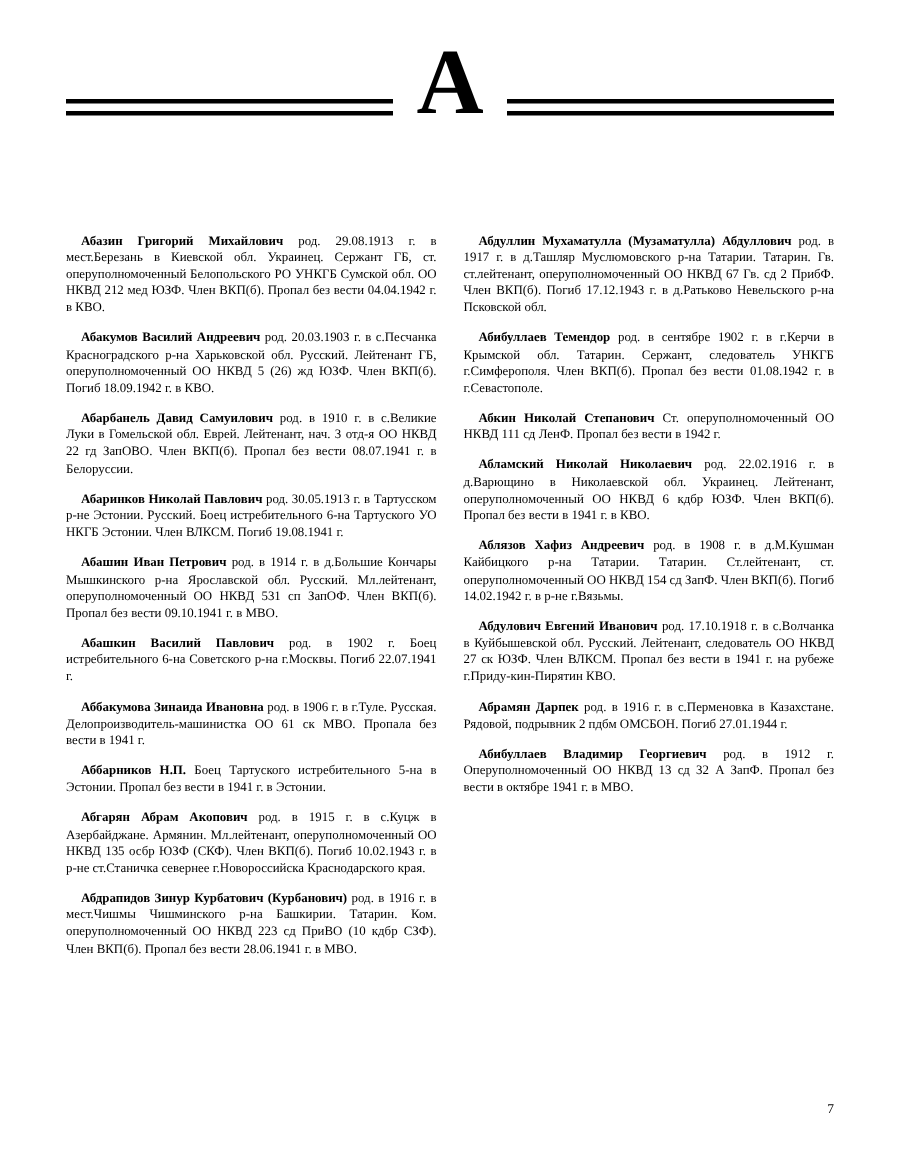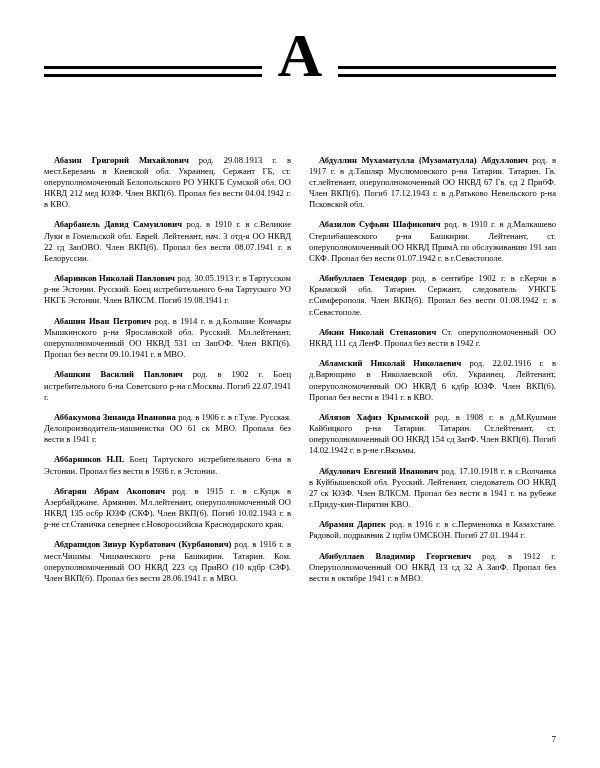--- a/index.html
+++ b/index.html
@@ -101,6 +101,7 @@
 
     <div class="col">
       <p class="entry"><b>Абазин Григорий Михайлович</b><span> род. 29.08.1913 г. в мест.Березань в Киевской обл. Украинец. Сержант ГБ, ст. оперуполномоченный Белопольского РО УНКГБ Сумской обл. ОО НКВД 212 мед ЮЗФ. Член ВКП(б). Пропал без вести 04.04.1942 г. в КВО.</span></p>
+      <p class="entry"><b>Абакумов Василий Андреевич</b><span> род. 20.03.1903 г. в с.Песчанка Красноградского р-на Харьковской обл. Русский. Лейтенант ГБ, оперуполномоченный ОО НКВД 5 (26) жд ЮЗФ. Член ВКП(б). Погиб 18.09.1942 г. в КВО.</span></p>
       <p class="entry"><b>Абарбанель Давид Самуилович</b><span> род. в 1910 г. в с.Великие Луки в Гомельской обл. Еврей. Лейтенант, нач. 3 отд-я ОО НКВД 22 гд ЗапОВО. Член ВКП(б). Пропал без вести 08.07.1941 г. в Белоруссии.</span></p>
       <p class="entry"><b>Абаринков Николай Павлович</b><span> род. 30.05.1913 г. в Тартусском р-не Эстонии. Русский. Боец истребительного 6-на Тартуского УО НКГБ Эстонии. Член ВЛКСМ. Погиб 19.08.1941 г.</span></p>
       <p class="entry"><b>Абашин Иван Петрович</b><span> род. в 1914 г. в д.Большие Кончары Мышкинского р-на Ярославской обл. Русский. Мл.лейтенант, оперуполномоченный ОО НКВД 531 сп ЗапОФ. Член ВКП(б). Пропал без вести 09.10.1941 г. в МВО.</span></p>

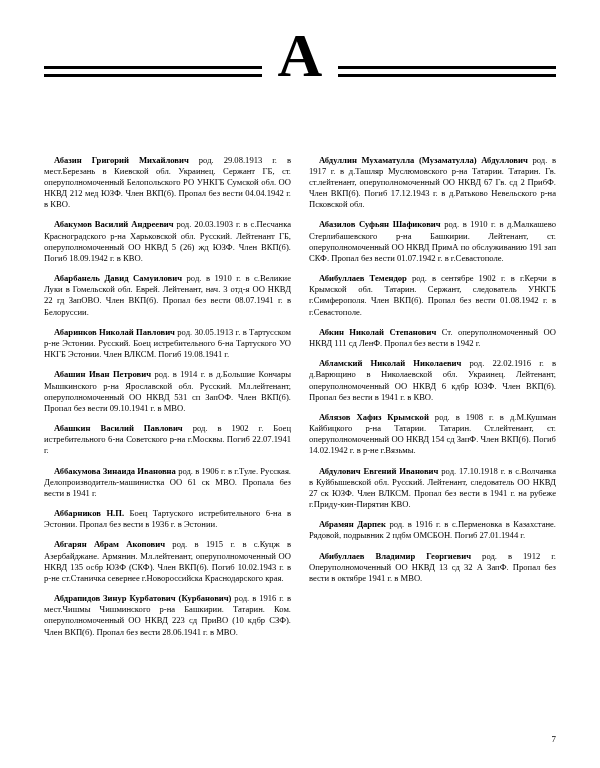--- a/index.html
+++ b/index.html
@@ -114,7 +114,6 @@
 
     <div class="col">
       <p class="entry"><b>Абдуллин Мухаматулла (Музаматулла) Абдуллович</b><span> род. в 1917 г. в д.Ташляр Муслюмовского р-на Татарии. Татарин. Гв. ст.лейтенант, оперуполномоченный ОО НКВД 67 Гв. сд 2 ПрибФ. Член ВКП(б). Погиб 17.12.1943 г. в д.Ратьково Невельского р-на Псковской обл.</span></p>
-      <p class="entry"><b>Абазилов Суфьян Шафикович</b><span> род. в 1910 г. в д.Малкашево Стерлибашевского р-на Башкирии. Лейтенант, ст. оперуполномоченный ОО НКВД ПримА по обслуживанию 191 зап СКФ. Пропал без вести 01.07.1942 г. в г.Севастополе.</span></p>
       <p class="entry"><b>Абибуллаев Темендор</b><span> род. в сентябре 1902 г. в г.Керчи в Крымской обл. Татарин. Сержант, следователь УНКГБ г.Симферополя. Член ВКП(б). Пропал без вести 01.08.1942 г. в г.Севастополе.</span></p>
       <p class="entry"><b>Абкин Николай Степанович</b><span> Ст. оперуполномоченный ОО НКВД 111 сд ЛенФ. Пропал без вести в 1942 г.</span></p>
       <p class="entry"><b>Абламский Николай Николаевич</b><span> род. 22.02.1916 г. в д.Варющино в Николаевской обл. Украинец. Лейтенант, оперуполномоченный ОО НКВД 6 кдбр ЮЗФ. Член ВКП(б). Пропал без вести в 1941 г. в КВО.</span></p>

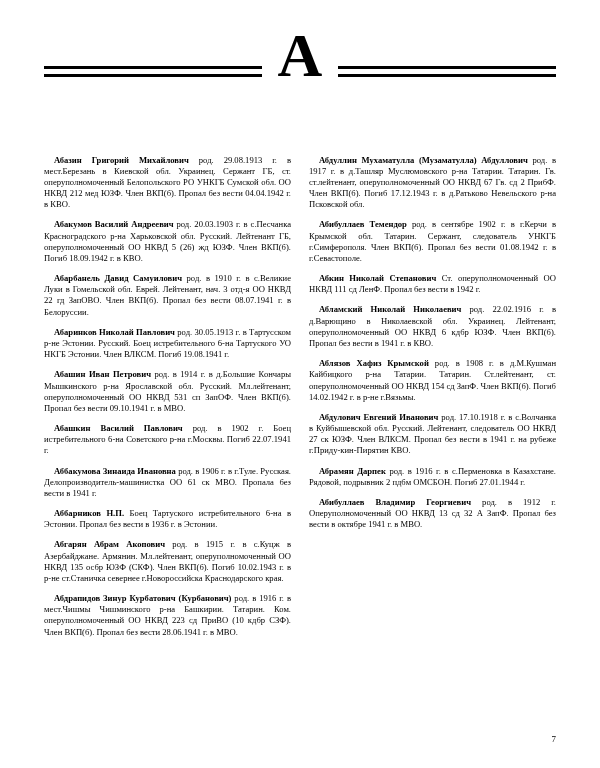--- a/index.html
+++ b/index.html
@@ -117,7 +117,7 @@
       <p class="entry"><b>Абибуллаев Темендор</b><span> род. в сентябре 1902 г. в г.Керчи в Крымской обл. Татарин. Сержант, следователь УНКГБ г.Симферополя. Член ВКП(б). Пропал без вести 01.08.1942 г. в г.Севастополе.</span></p>
       <p class="entry"><b>Абкин Николай Степанович</b><span> Ст. оперуполномоченный ОО НКВД 111 сд ЛенФ. Пропал без вести в 1942 г.</span></p>
       <p class="entry"><b>Абламский Николай Николаевич</b><span> род. 22.02.1916 г. в д.Варющино в Николаевской обл. Украинец. Лейтенант, оперуполномоченный ОО НКВД 6 кдбр ЮЗФ. Член ВКП(б). Пропал без вести в 1941 г. в КВО.</span></p>
-      <p class="entry"><b>Аблязов Хафиз Крымской</b><span> род. в 1908 г. в д.М.Кушман Кайбицкого р-на Татарии. Татарин. Ст.лейтенант, ст. оперуполномоченный ОО НКВД 154 сд ЗапФ. Член ВКП(б). Погиб 14.02.1942 г. в р-не г.Вязьмы.</span></p>
+      <p class="entry"><b>Аблязов Хафиз Андреевич</b><span> род. в 1908 г. в д.М.Кушман Кайбицкого р-на Татарии. Татарин. Ст.лейтенант, ст. оперуполномоченный ОО НКВД 154 сд ЗапФ. Член ВКП(б). Погиб 14.02.1942 г. в р-не г.Вязьмы.</span></p>
       <p class="entry"><b>Абдулович Евгений Иванович</b><span> род. 17.10.1918 г. в с.Волчанка в Куйбышевской обл. Русский. Лейтенант, следователь ОО НКВД 27 ск ЮЗФ. Член ВЛКСМ. Пропал без вести в 1941 г. на рубеже г.Приду-кин-Пирятин КВО.</span></p>
       <p class="entry"><b>Абрамян Дарпек</b><span> род. в 1916 г. в с.Перменовка в Казахстане. Рядовой, подрывник 2 пдбм ОМСБОН. Погиб 27.01.1944 г.</span></p>
       <p class="entry"><b>Абибуллаев Владимир Георгиевич</b><span> род. в 1912 г. Оперуполномоченный ОО НКВД 13 сд 32 А ЗапФ. Пропал без вести в октябре 1941 г. в МВО.</span></p>

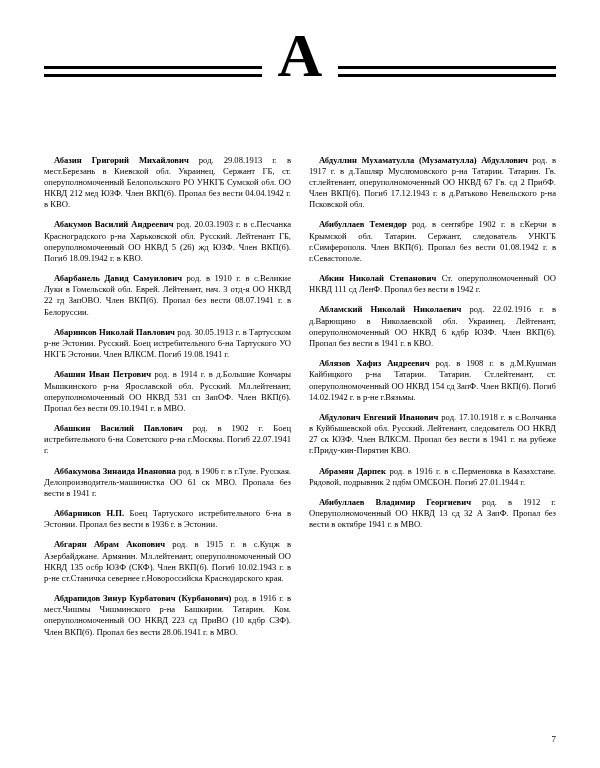--- a/index.html
+++ b/index.html
@@ -107,7 +107,7 @@
       <p class="entry"><b>Абашин Иван Петрович</b><span> род. в 1914 г. в д.Большие Кончары Мышкинского р-на Ярославской обл. Русский. Мл.лейтенант, оперуполномоченный ОО НКВД 531 сп ЗапОФ. Член ВКП(б). Пропал без вести 09.10.1941 г. в МВО.</span></p>
       <p class="entry"><b>Абашкин Василий Павлович</b><span> род. в 1902 г. Боец истребительного 6-на Советского р-на г.Москвы. Погиб 22.07.1941 г.</span></p>
       <p class="entry"><b>Аббакумова Зинаида Ивановна</b><span> род. в 1906 г. в г.Туле. Русская. Делопроизводитель-машинистка ОО 61 ск МВО. Пропала без вести в 1941 г.</span></p>
-      <p class="entry"><b>Аббарников Н.П.</b><span> Боец Тартуского истребительного 6-на в Эстонии. Пропал без вести в 1936 г. в Эстонии.</span></p>
+      <p class="entry"><b>Аббарников Н.П.</b><span> Боец Тартуского истребительного 5-на в Эстонии. Пропал без вести в 1941 г. в Эстонии.</span></p>
       <p class="entry"><b>Абгарян Абрам Акопович</b><span> род. в 1915 г. в с.Куцж в Азербайджане. Армянин. Мл.лейтенант, оперуполномоченный ОО НКВД 135 осбр ЮЗФ (СКФ). Член ВКП(б). Погиб 10.02.1943 г. в р-не ст.Станичка севернее г.Новороссийска Краснодарского края.</span></p>
       <p class="entry"><b>Абдрапидов Зинур Курбатович (Курбанович)</b><span> род. в 1916 г. в мест.Чишмы Чишминского р-на Башкирии. Татарин. Ком. оперуполномоченный ОО НКВД 223 сд ПриВО (10 кдбр СЗФ). Член ВКП(б). Пропал без вести 28.06.1941 г. в МВО.</span></p>
     </div>

